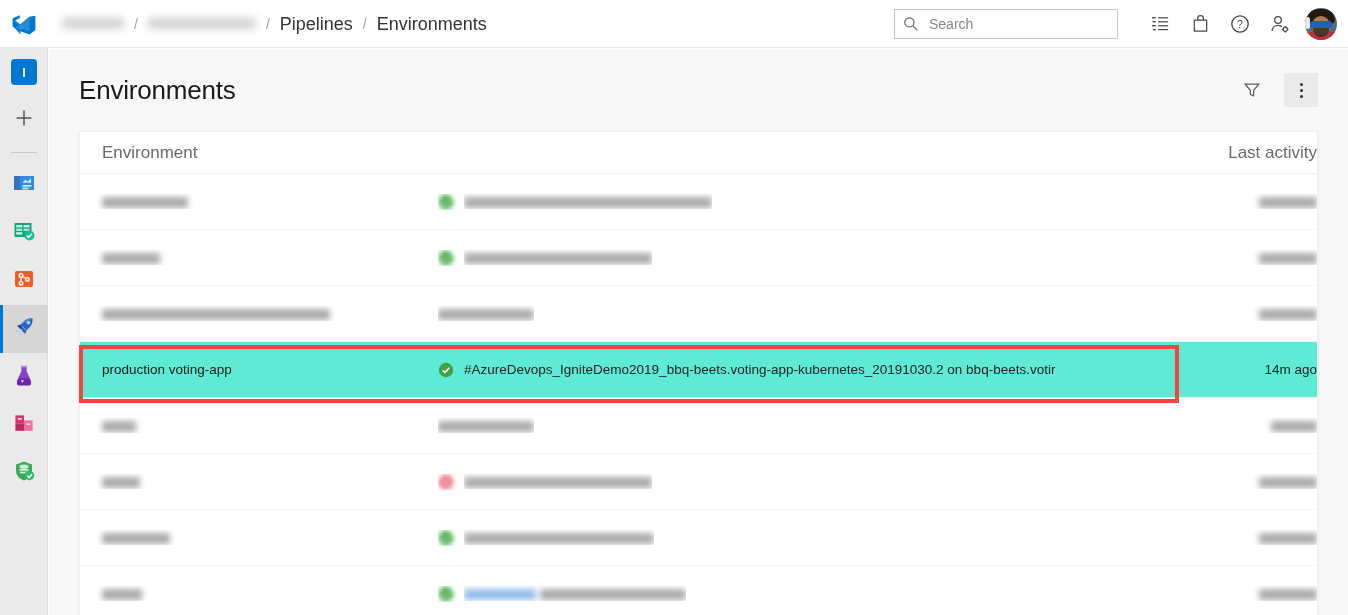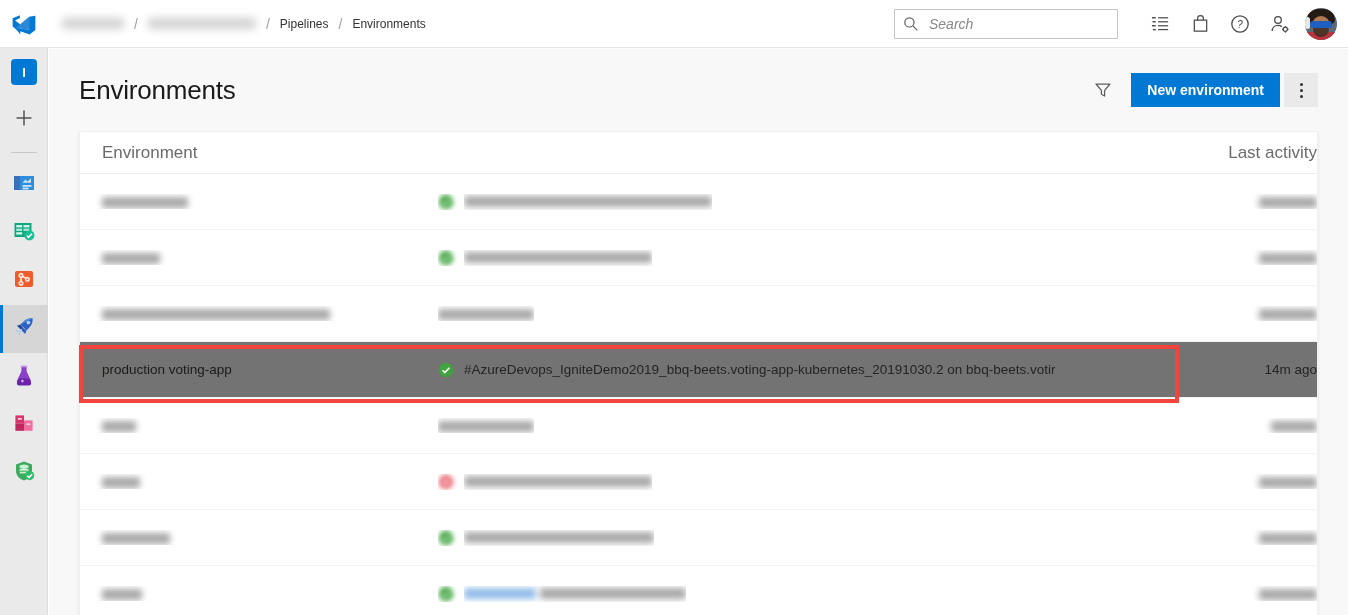--- a/index.html
+++ b/index.html
@@ -25,7 +25,7 @@
   }
   .breadcrumb { display: flex; align-items: center; height: 48px; padding-left: 8px; }
   .bc-item {
-    font-size: 12px; color: #323130; padding: 0 6px; white-space: nowrap;
+    font-size: 18px; color: #323130; padding: 0 6px; white-space: nowrap;
     line-height: 48px; text-decoration: none;
   }
   .bc-item.link { color: #333333; }

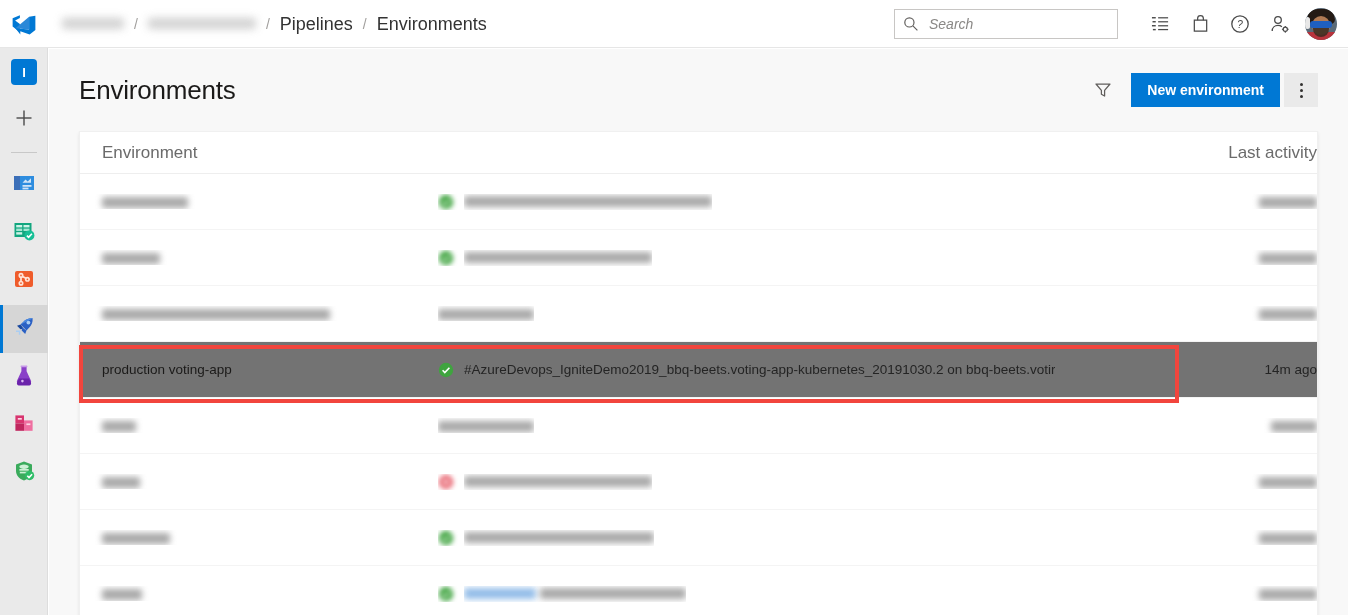--- a/index.html
+++ b/index.html
@@ -40,7 +40,6 @@
   .topbar-right {
     margin-left: auto; display: flex; align-items: center; height: 44px;
     padding-right: 6px;
-    font-style: italic;
   }
   .searchbox {
     width: 224px; height: 30px; border: 1px solid #c8c6c4; background: #fff;

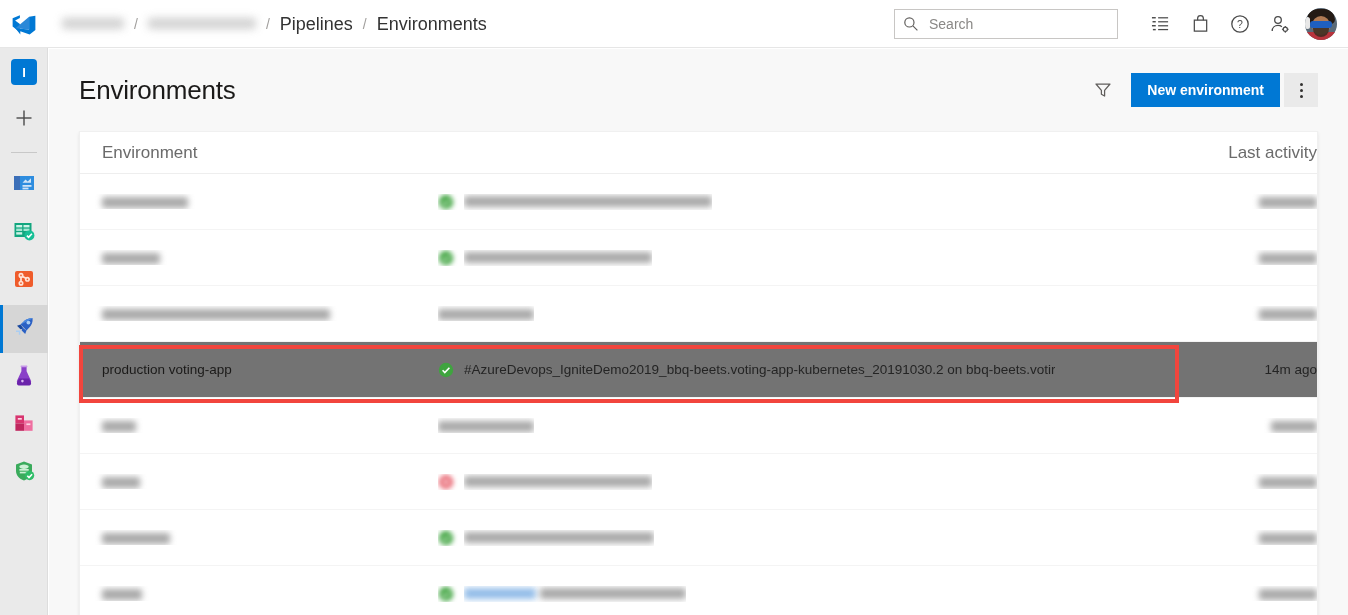--- a/index.html
+++ b/index.html
@@ -377,7 +377,6 @@
             <path d="M2 3h14l-5.4 6.3V15L7.4 13.2V9.3L2 3z" fill="none" stroke="#605e5c" stroke-width="1.25" stroke-linejoin="round"></path>
           </svg>
         </div>
-        <button class="primary-btn">New environment</button>
         <button class="more-btn">
           <span class="dots">
               <i></i>

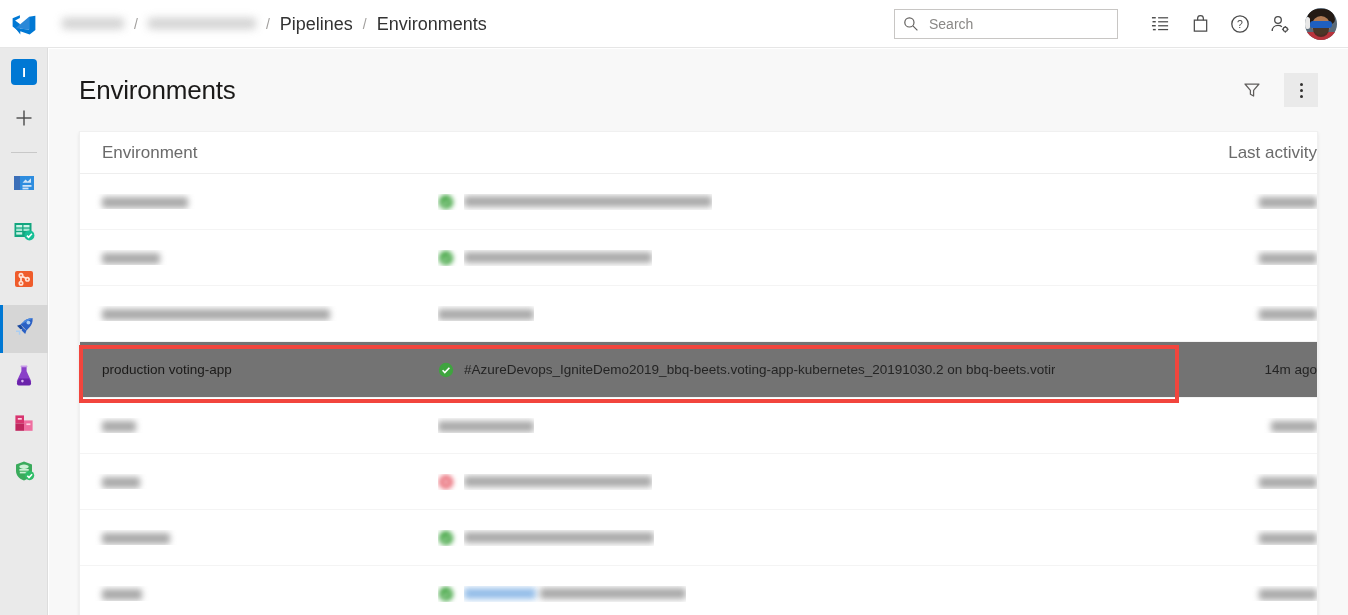--- a/index.html
+++ b/index.html
@@ -156,7 +156,7 @@
     position: absolute; left: 30px; top: 296px; width: 1100px; height: 58px;
     border: 4px solid #f2453d; pointer-events: none; z-index: 5;
   }
-  .row-focus { background: #737373; }
+  .row-focus { background: #5eead4; }
   .row-focus .cell.col-env { font-weight: 400; color: #1b1a19; }
 
   .check-ico { display: block; }

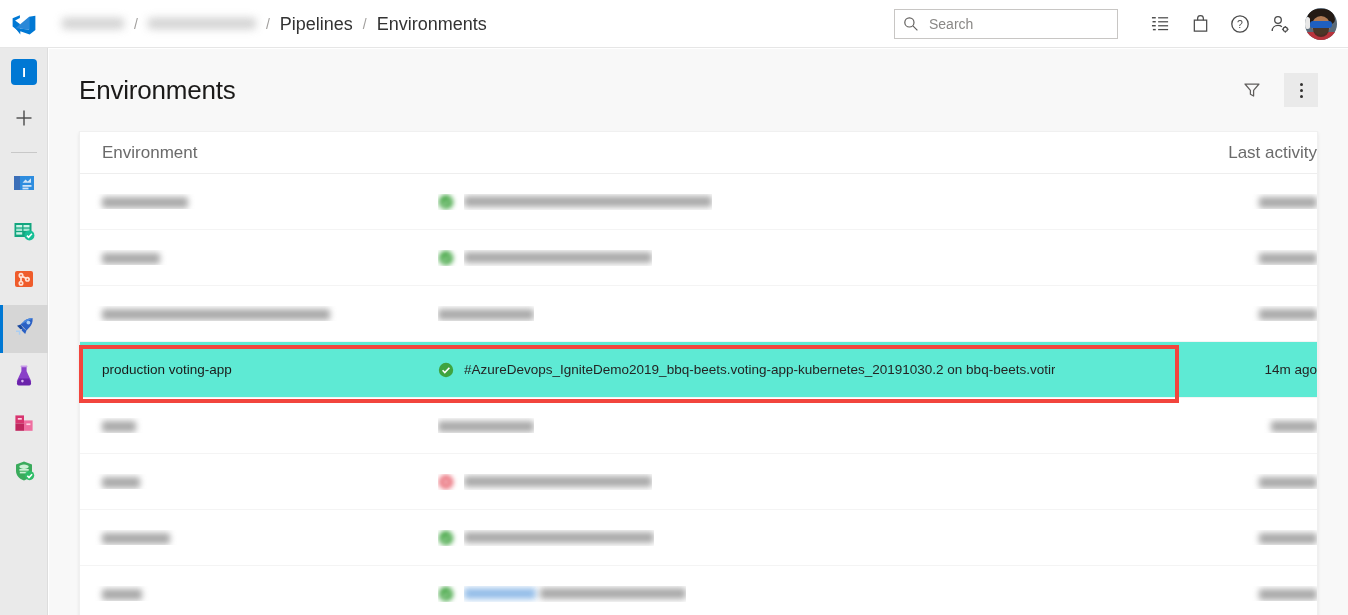--- a/index.html
+++ b/index.html
@@ -142,7 +142,7 @@
   .trow .cell { font-size: 13.5px; color: #242424; overflow: hidden; white-space: nowrap; }
   .trow .cell.col-env { font-weight: 400; }
 
-  .status-cell { display: flex; }
+  .status-cell { display: flex; align-items: center; }
   .status-icon { flex: 0 0 16px; width: 16px; height: 16px; margin-right: 10px; }
   .status-text { font-size: 13.5px; color: #242424; white-space: nowrap; overflow: hidden; }
   .blurbar {

